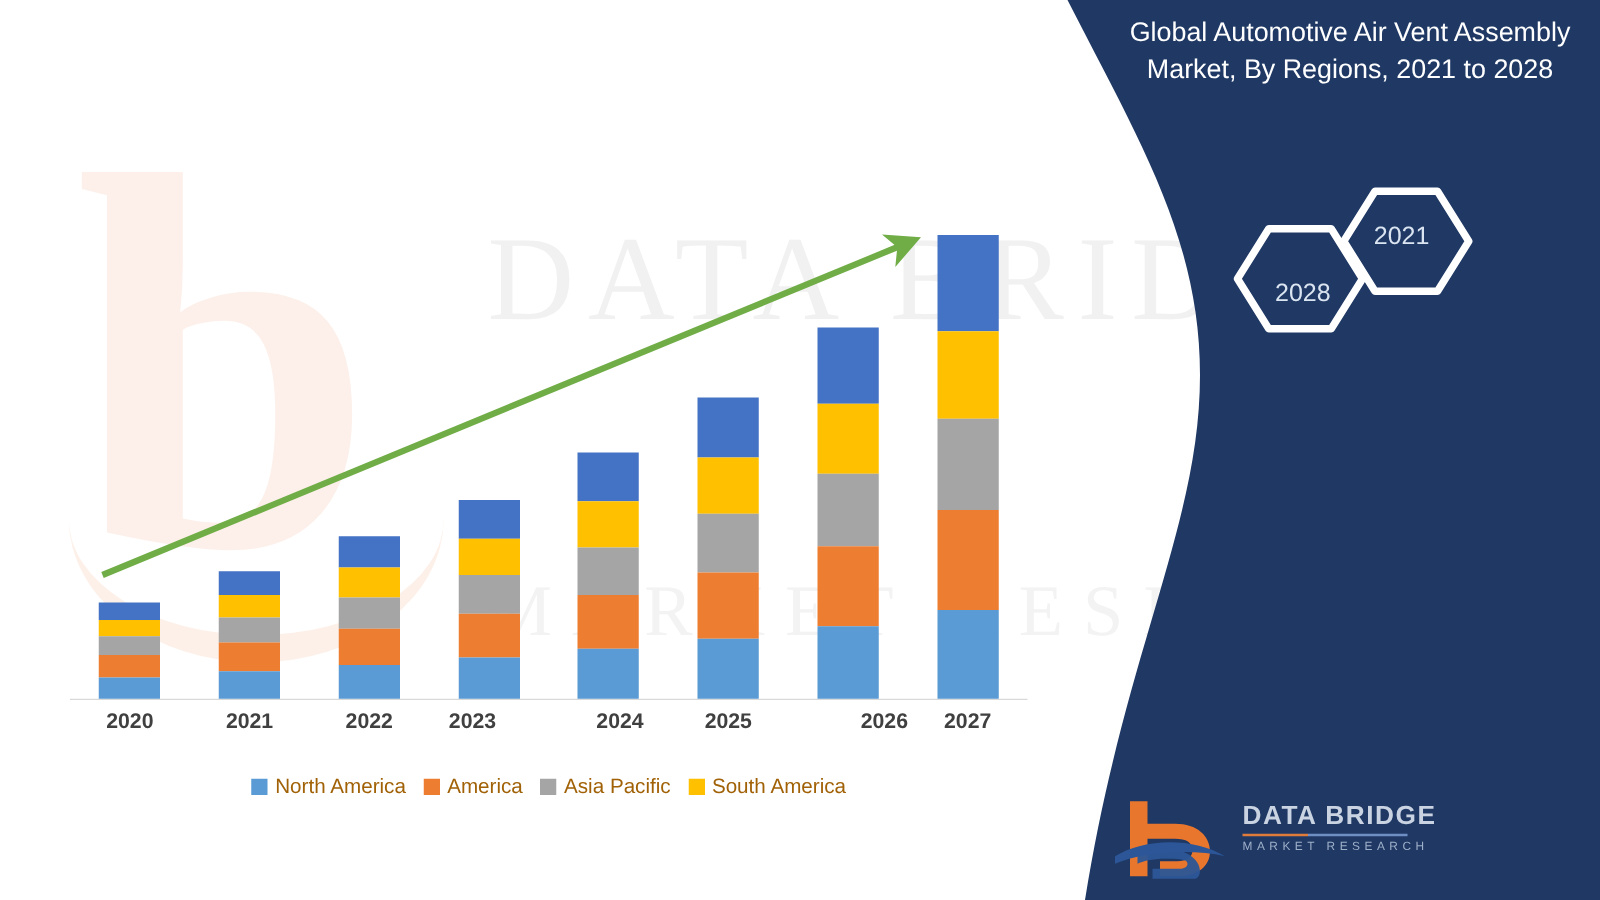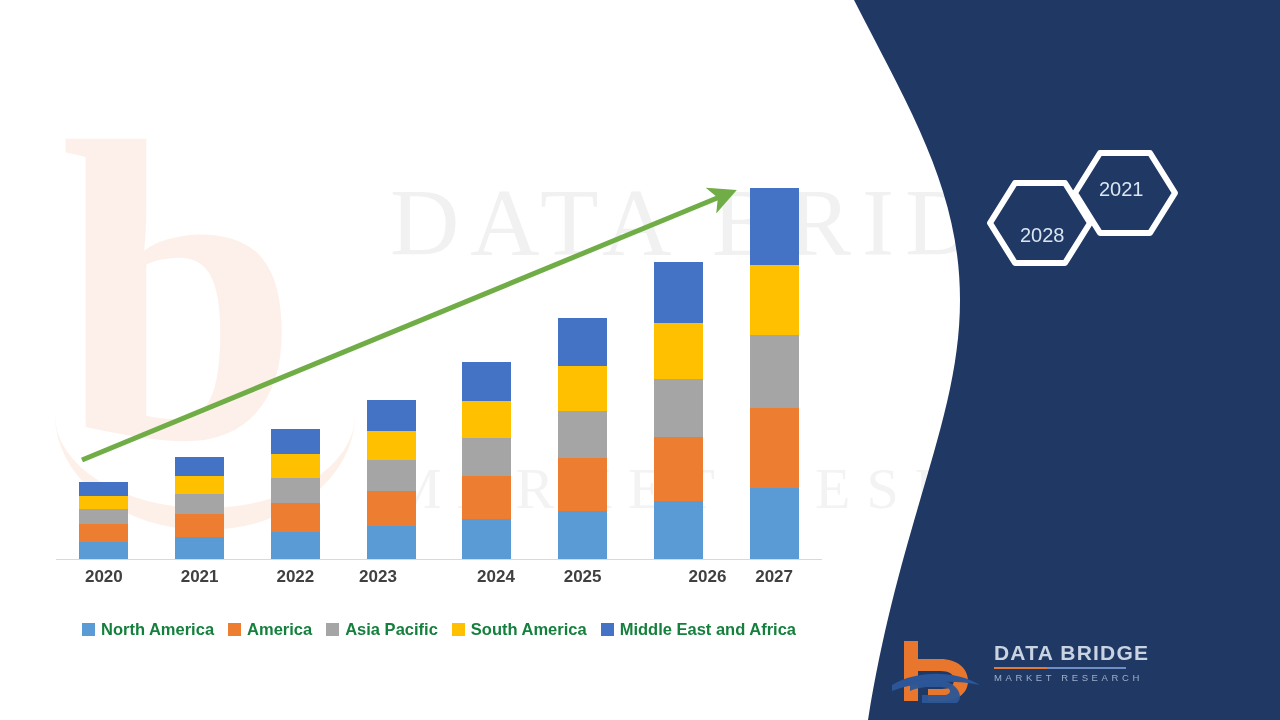--- a/index.html
+++ b/index.html
@@ -328,6 +328,7 @@
     </svg>
 
     <div class="panel-content">
+      <div class="panel-title">Global Automotive Air Vent Assembly Market, By Regions, 2021 to 2028</div>
 
       <div class="hexwrap">
         <svg width="220" height="125">

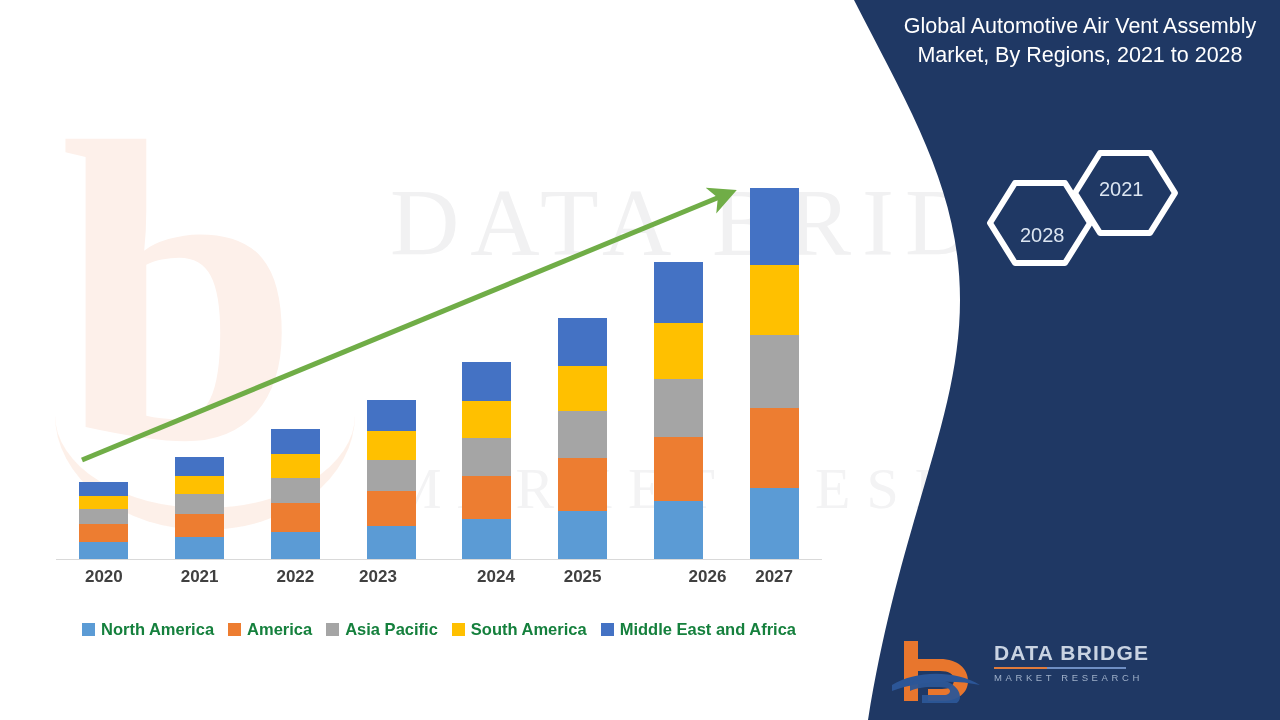--- a/index.html
+++ b/index.html
@@ -195,9 +195,9 @@
   .legend-item { display: flex; align-items: center; gap: 6px; }
   .legend-swatch { width: 13px; height: 13px; display: inline-block; }
   .legend-label {
-    color: #15803d;
+    color: #a16207;
     font-size: 16.5px;
-    font-weight: bold;
+    font-weight: normal;
     font-family: "Liberation Sans", sans-serif;
     white-space: nowrap;
   }

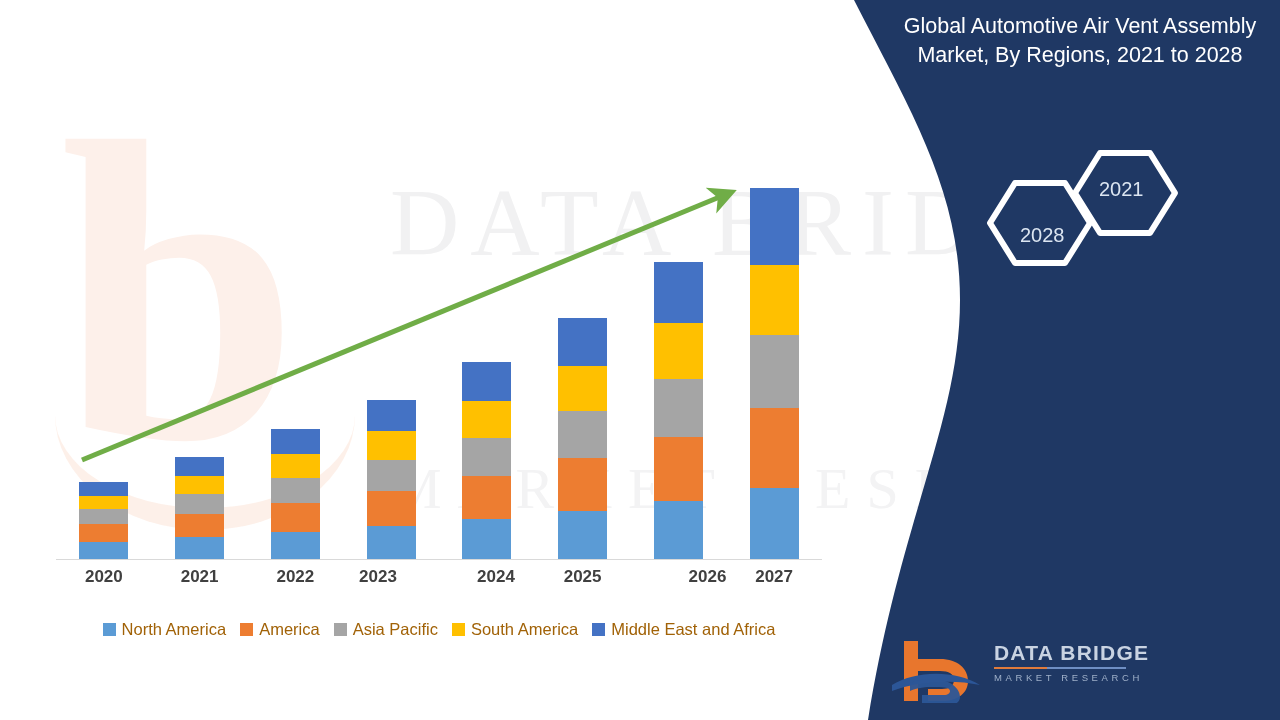--- a/index.html
+++ b/index.html
@@ -315,10 +315,6 @@
       <div class="legend-item">
         <span class="legend-swatch" style="background: rgb(255, 192, 0);"></span>
         <span class="legend-label">South America</span>
-      </div>
-      <div class="legend-item">
-        <span class="legend-swatch" style="background: rgb(68, 114, 196);"></span>
-        <span class="legend-label">Middle East and Africa</span>
       </div>
     </div>
 

